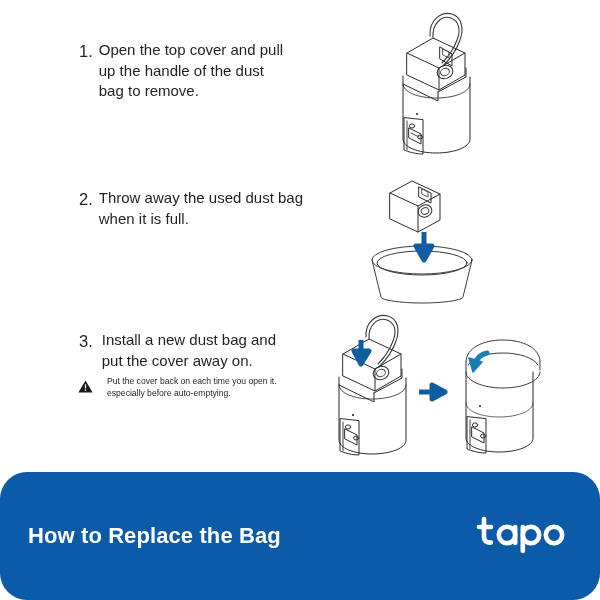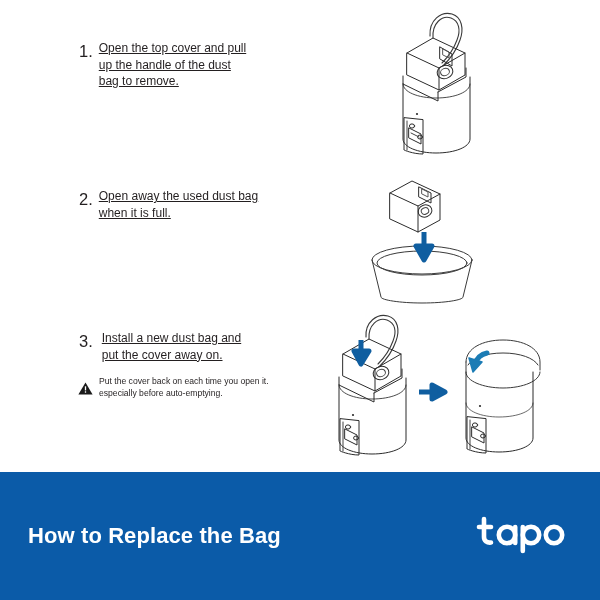--- a/index.html
+++ b/index.html
@@ -34,11 +34,10 @@
     flex: 0 0 auto;
   }
   .step-text {
-    font-size: 12px;
+    font-size: 15px;
     color: #231f20;
     line-height: 1.38;
     white-space: pre-line;
-    text-decoration: underline;
   }
 
   #step1 { left: 79px; top: 40px; width: 250px; }

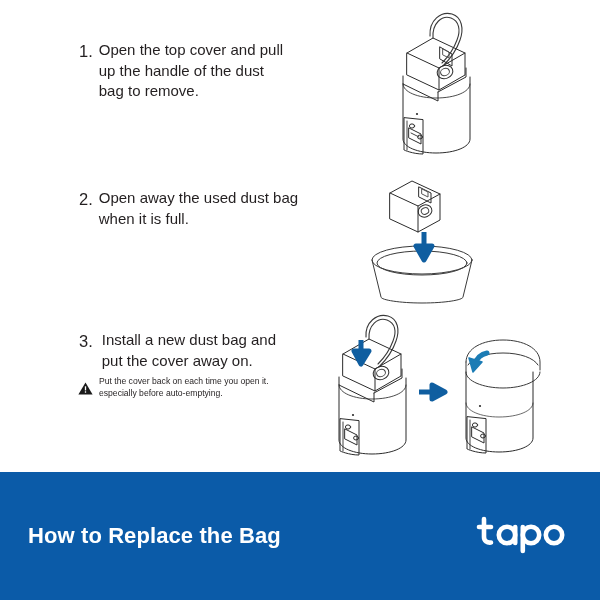--- a/index.html
+++ b/index.html
@@ -118,7 +118,7 @@
 
   <div class="step" id="step2">
     <span class="step-num">2.</span>
-    <span class="step-text">Open away the used dust bag
+    <span class="step-text">Throw away the used dust bag
 when it is full.</span>
   </div>
 

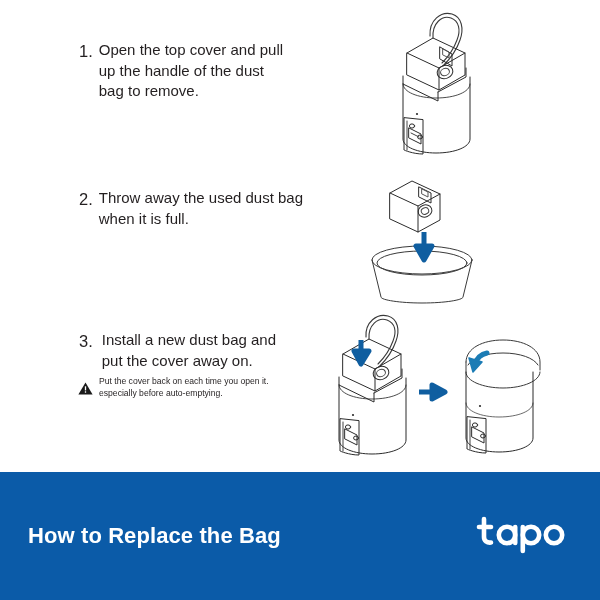--- a/index.html
+++ b/index.html
@@ -55,8 +55,9 @@
     left: 78px;
     top: 376px;
     display: flex;
-    align-items: flex-end;
+    align-items: center;
     width: 250px;
+    gap: 8px;
   }
   .warn-tri {
     flex: 0 0 auto;

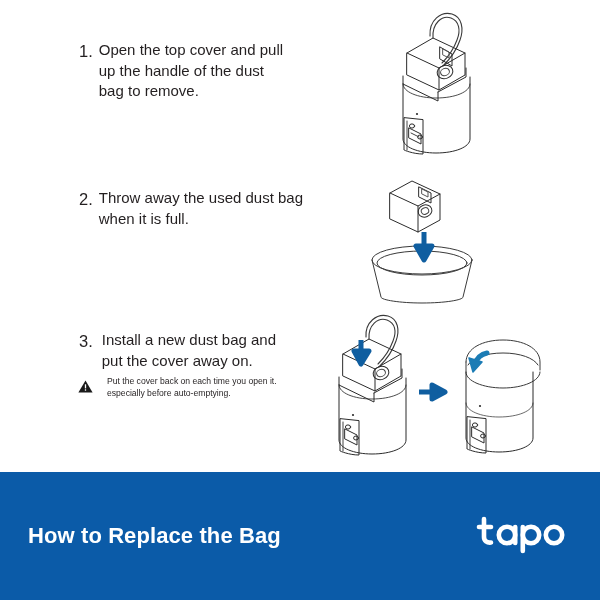--- a/index.html
+++ b/index.html
@@ -94,6 +94,7 @@
     justify-content: space-between;
     box-sizing: border-box;
     padding: 0 28px 0 28px;
+    border-radius: 27px;
   }
   #footer-title {
     color: #ffffff;

